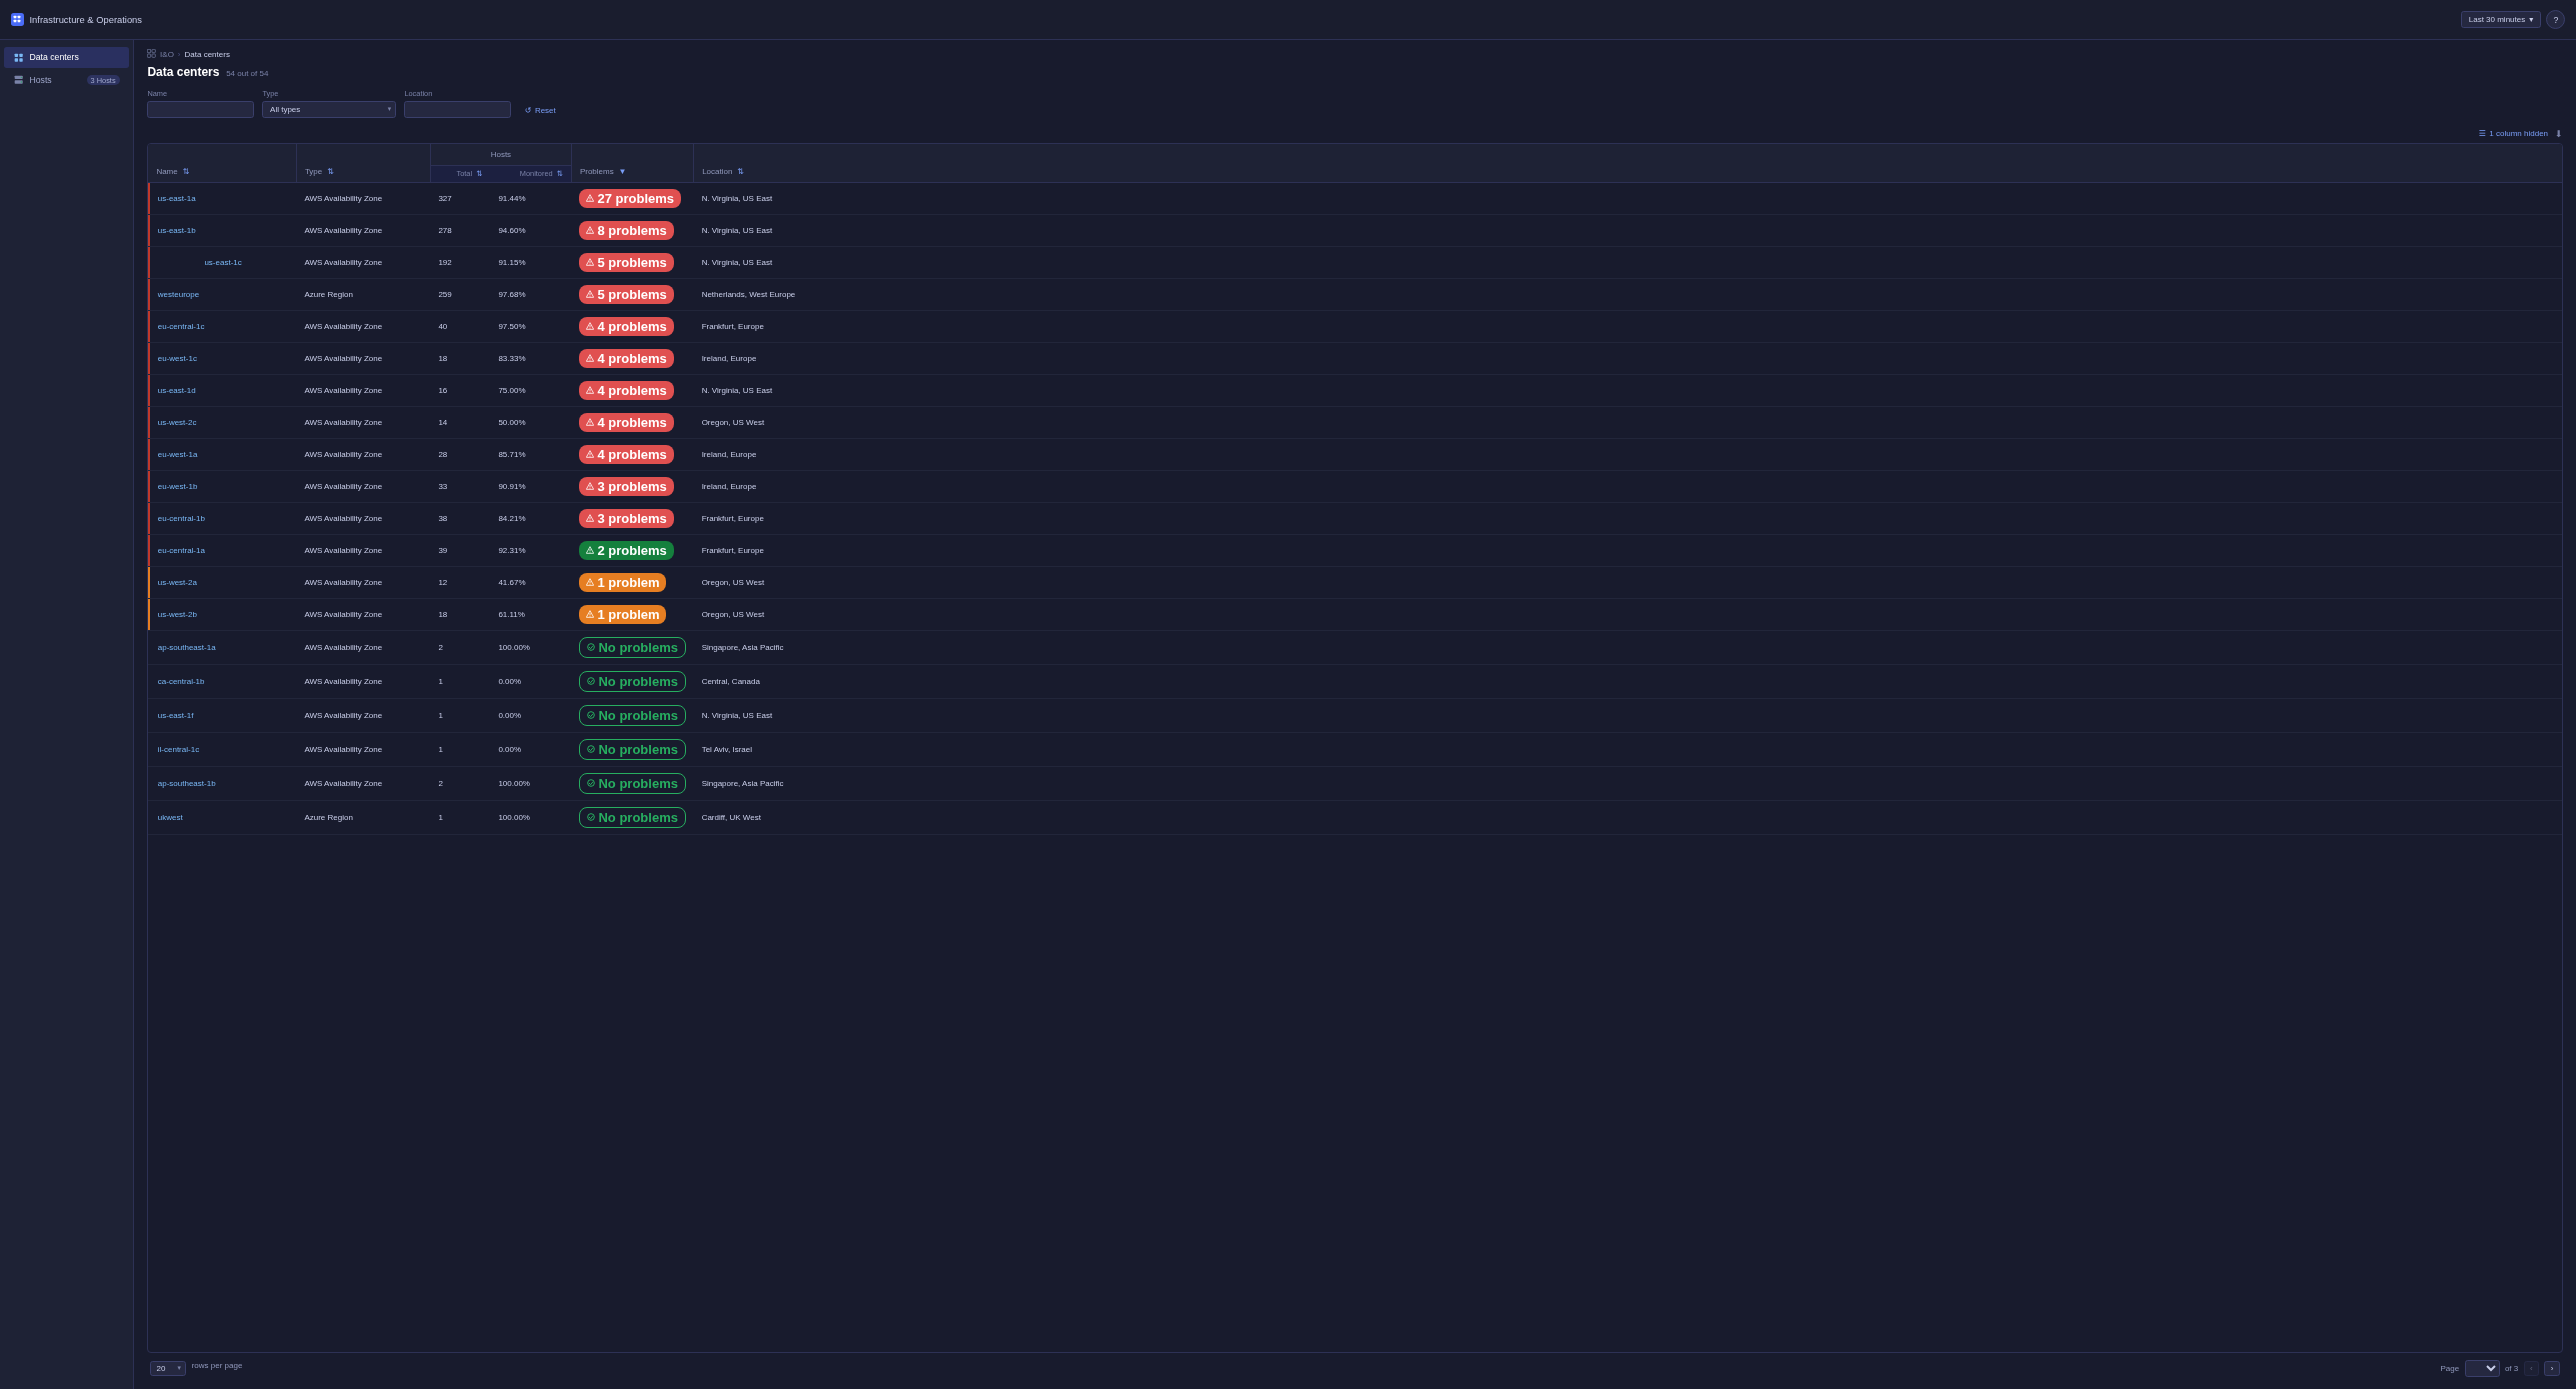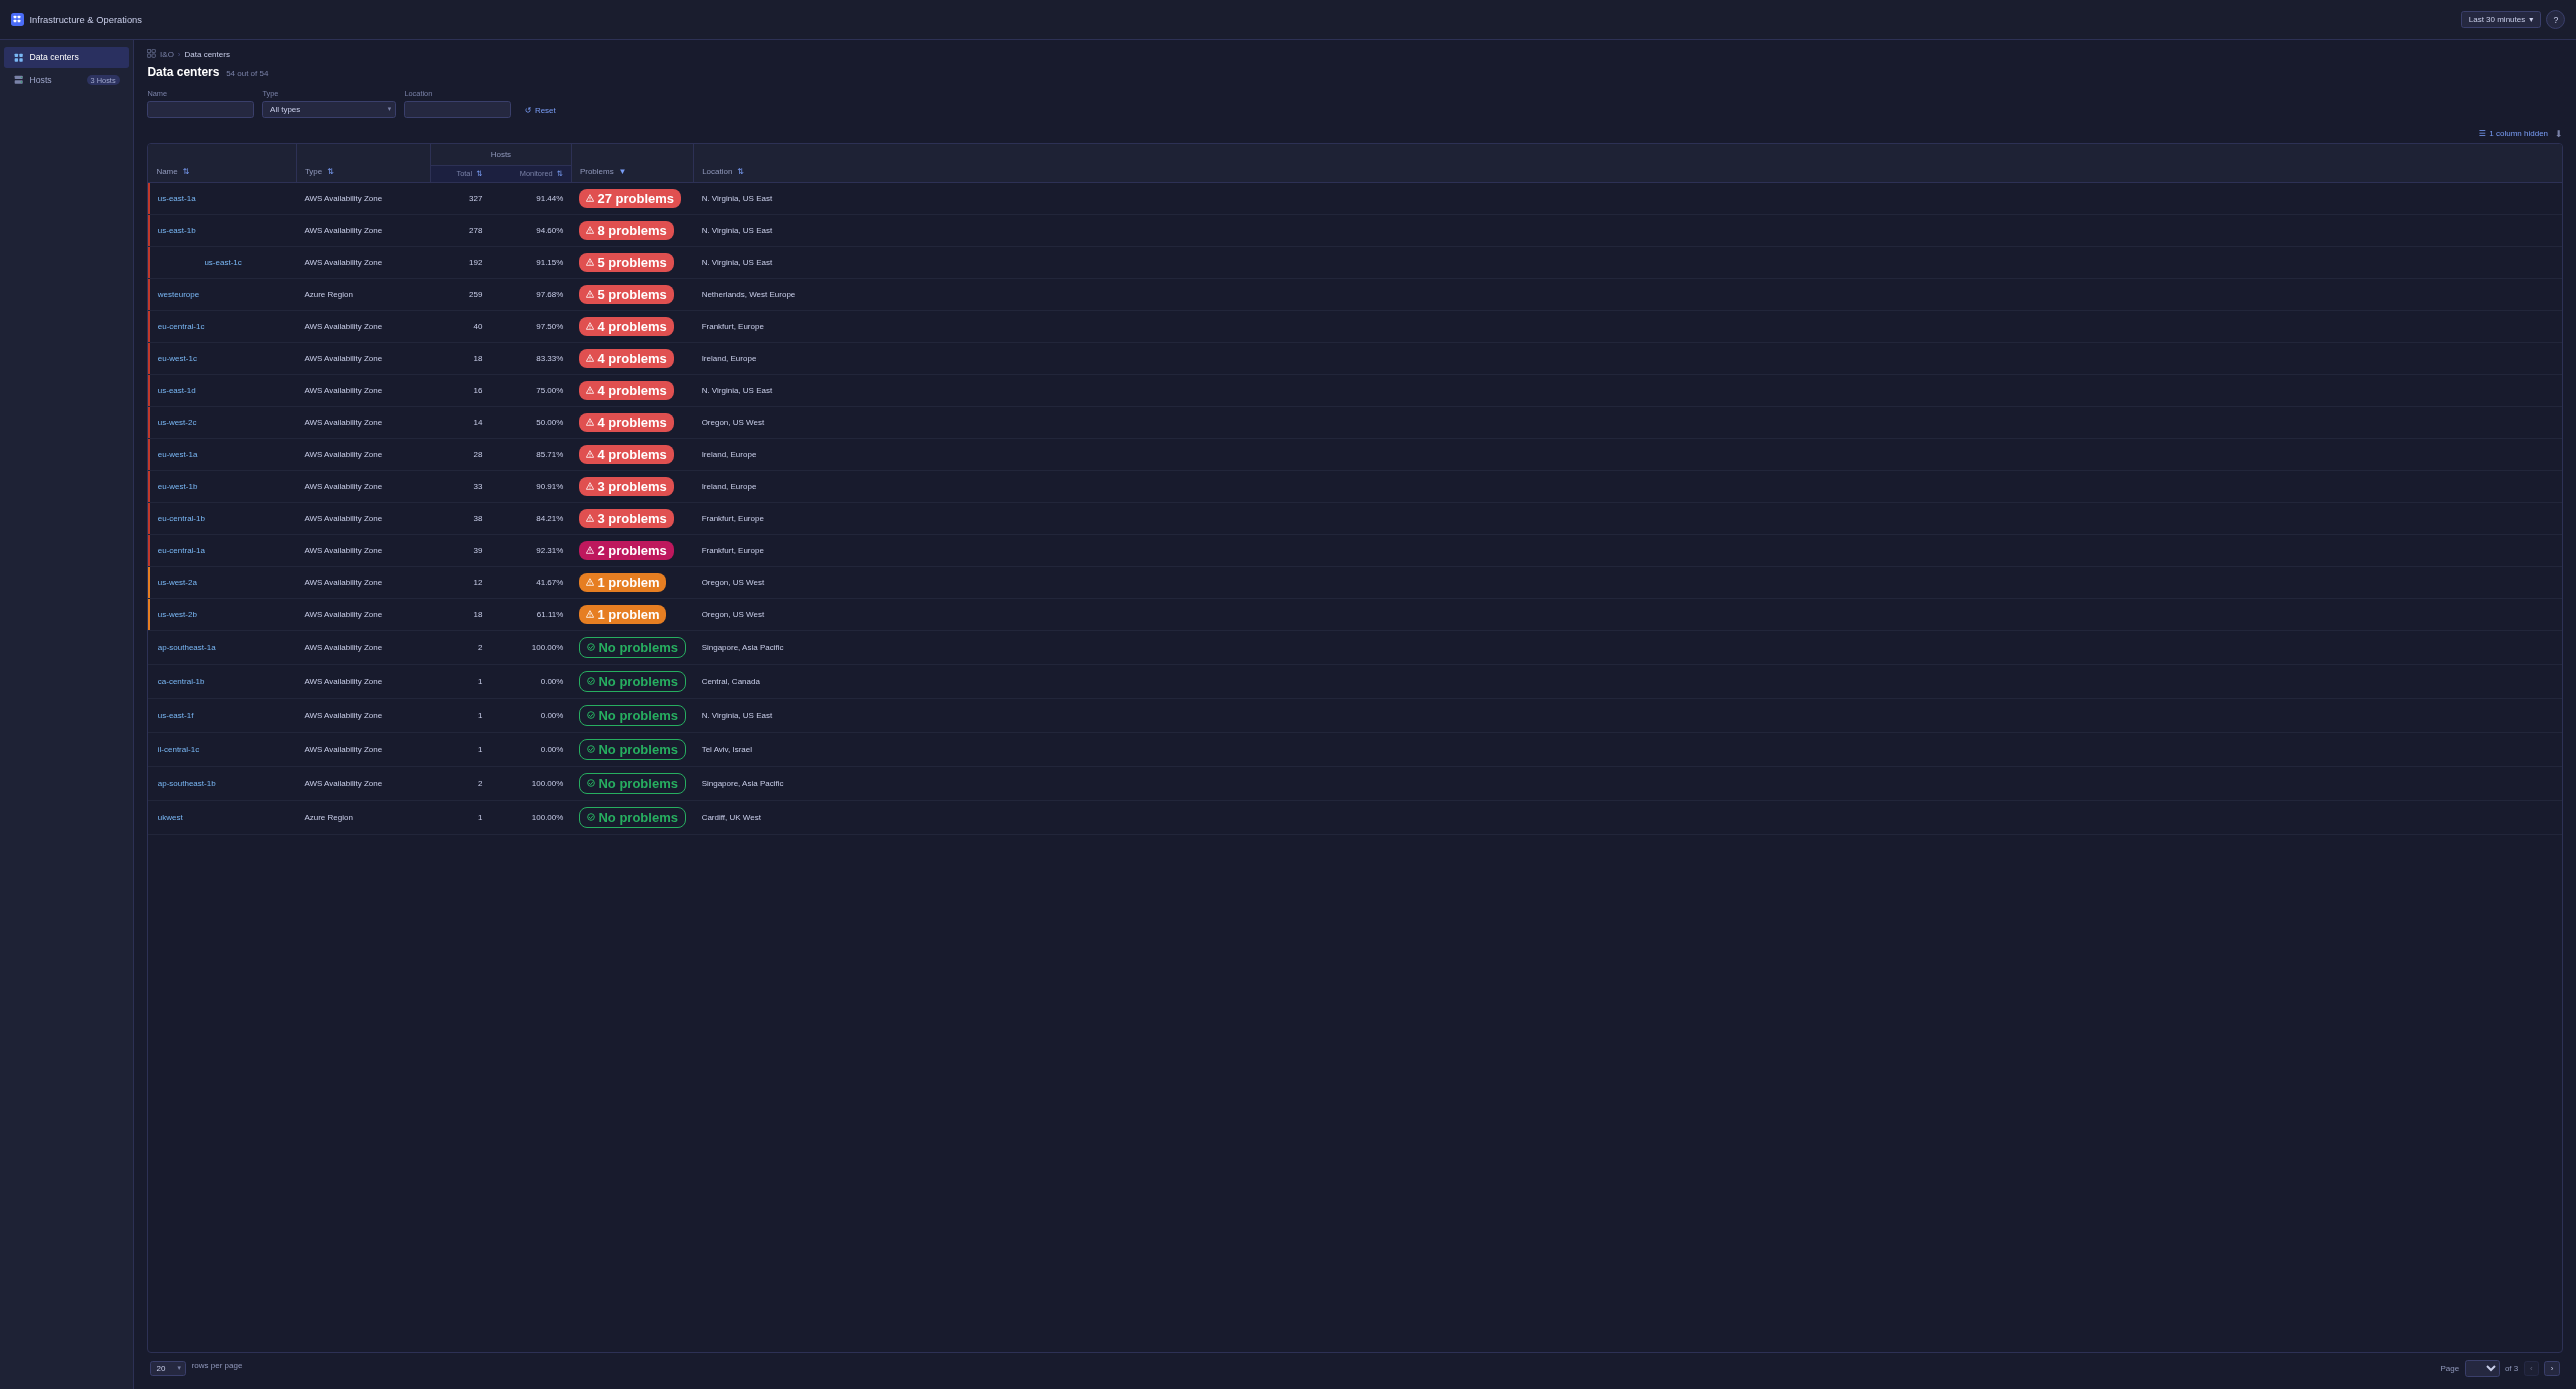--- a/index.html
+++ b/index.html
@@ -274,7 +274,7 @@
       color: #7ab8f5;
       cursor: pointer;
     }
-    .num-cell { text-align: right; }
+    .num-cell { }
     
     .badge {
       display: inline-flex;

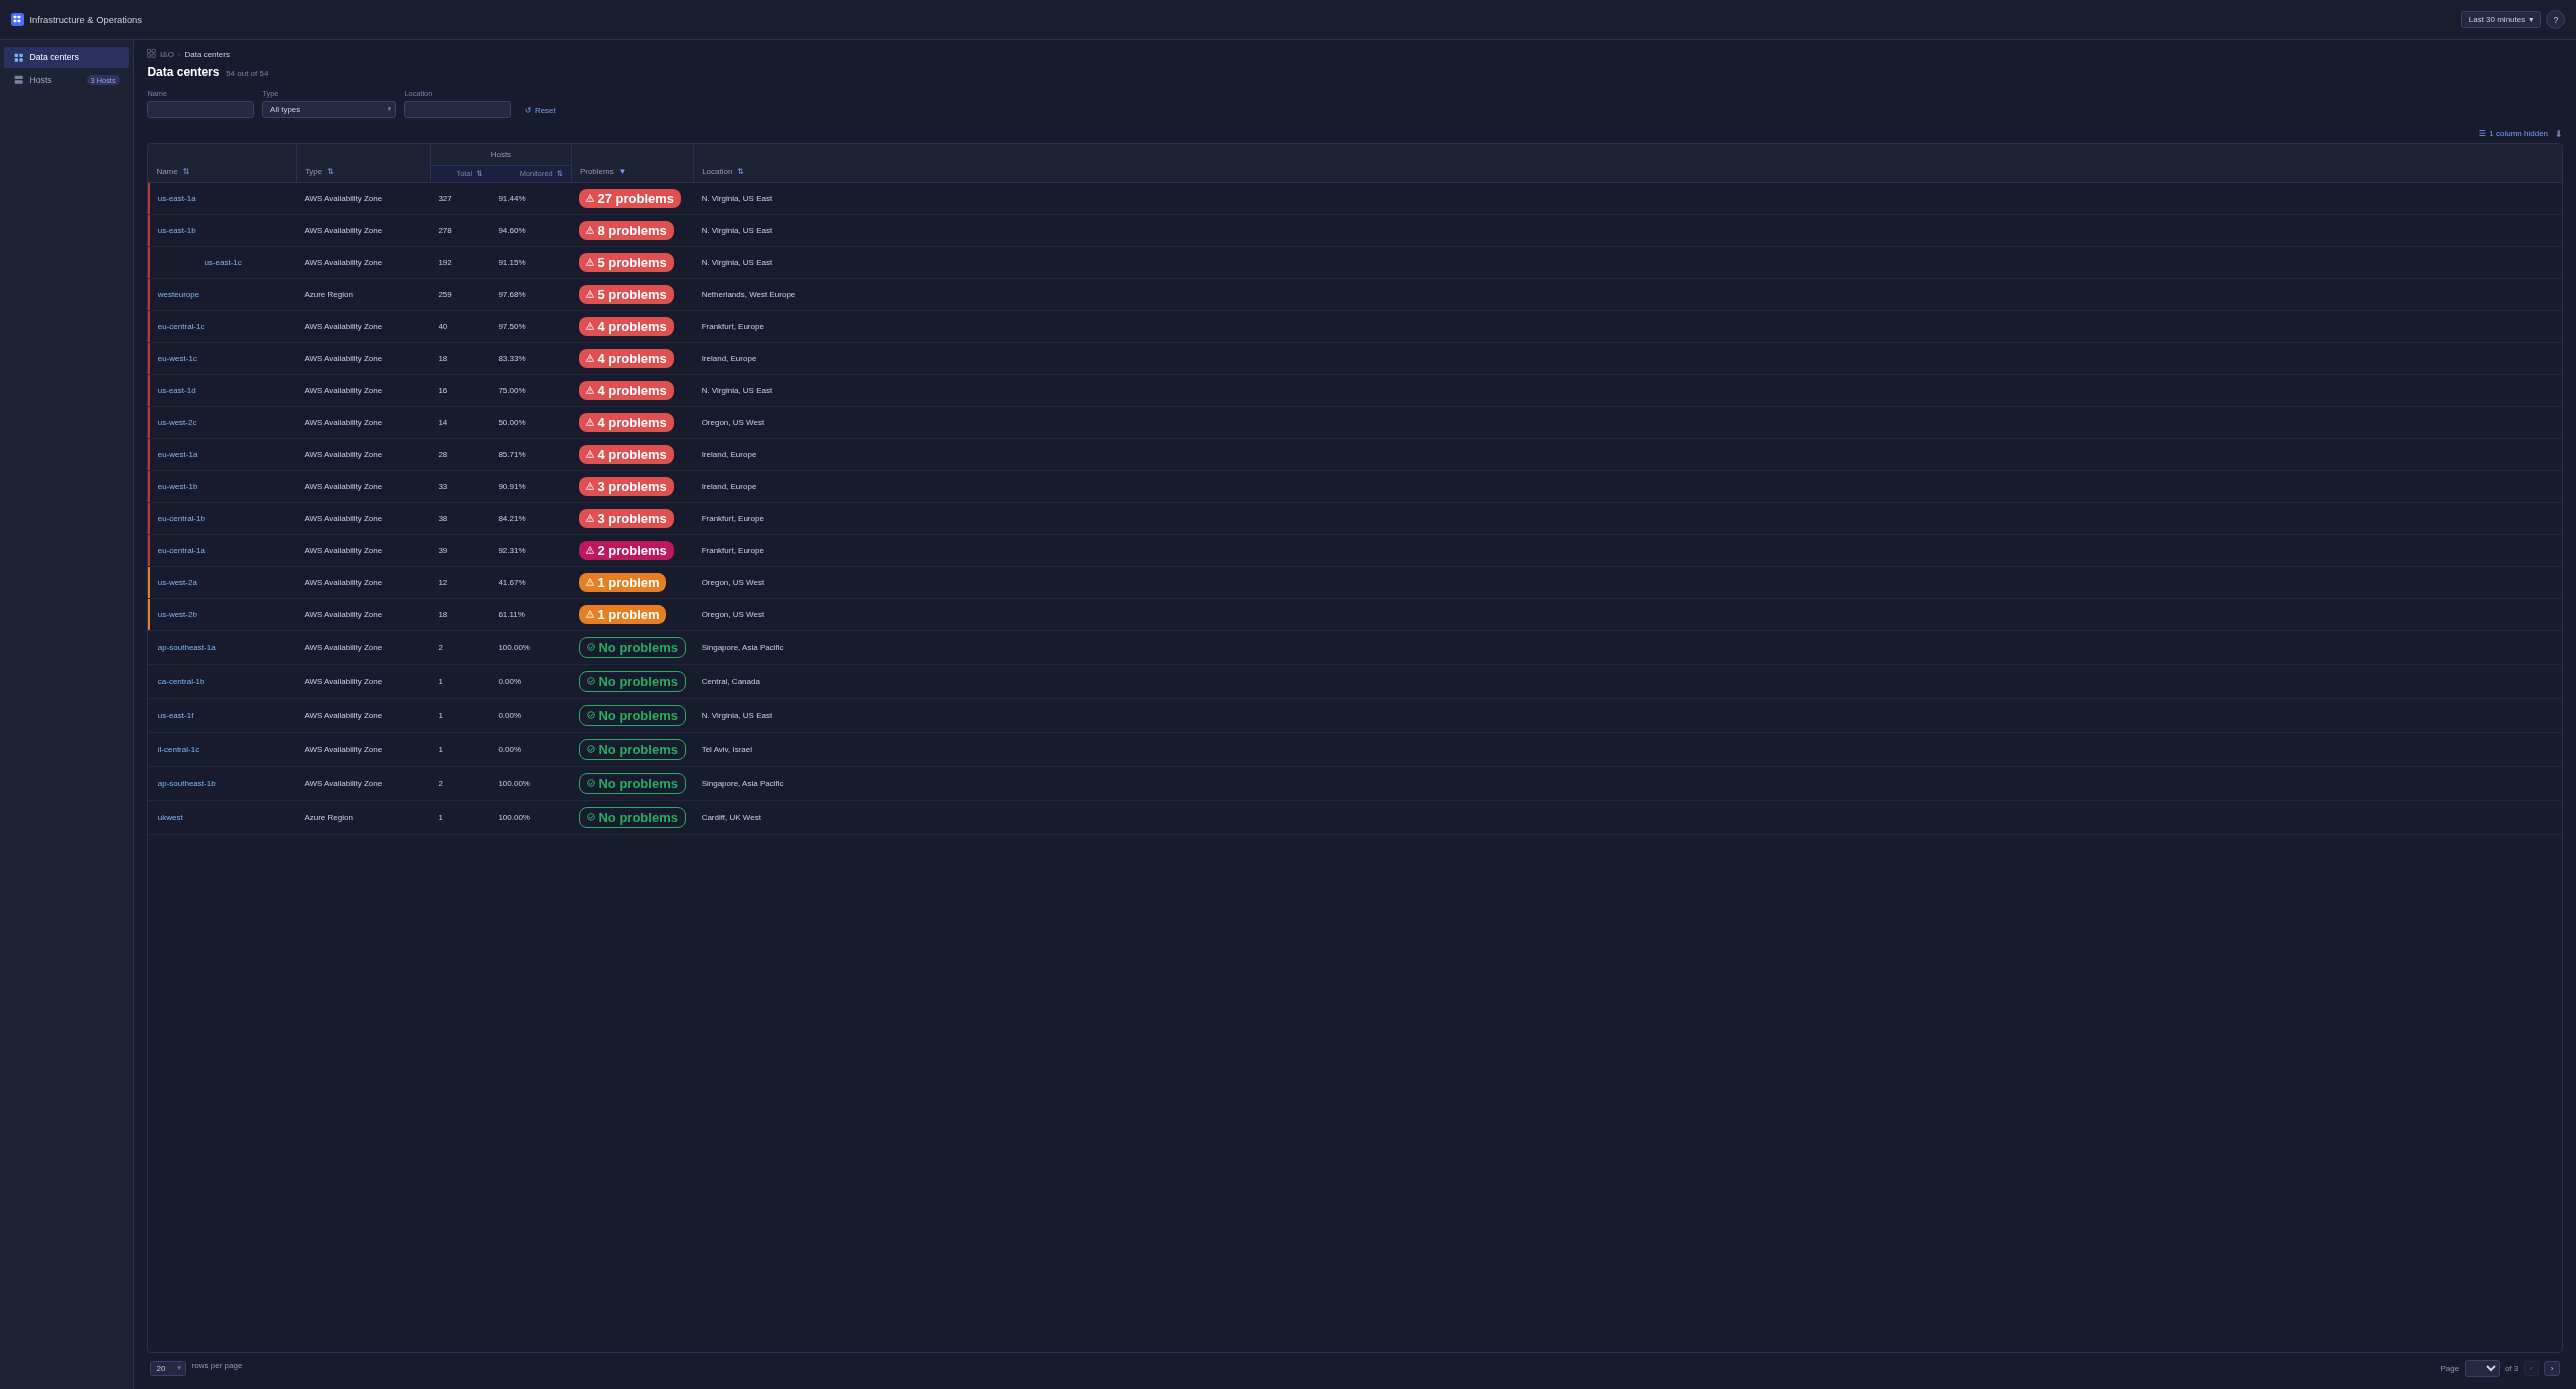--- a/index.html
+++ b/index.html
@@ -683,7 +683,7 @@
                 <td>AWS Availability Zone</td>
                 <td class="num-cell">39</td>
                 <td class="num-cell">92.31%</td>
-                <td><span class="badge badge-problem" style="background:#be185d">
+                <td><span class="badge badge-problem" style="background:#15803d">
         <svg width="8" height="8" viewBox="0 0 12 12">
                       <polygon points="6,1 11.5,11 0.5,11" fill="none" stroke="white" stroke-width="1.2"></polygon>
                       <line x1="6" y1="4.5" x2="6" y2="8" stroke="white" stroke-width="1.2"></line>

